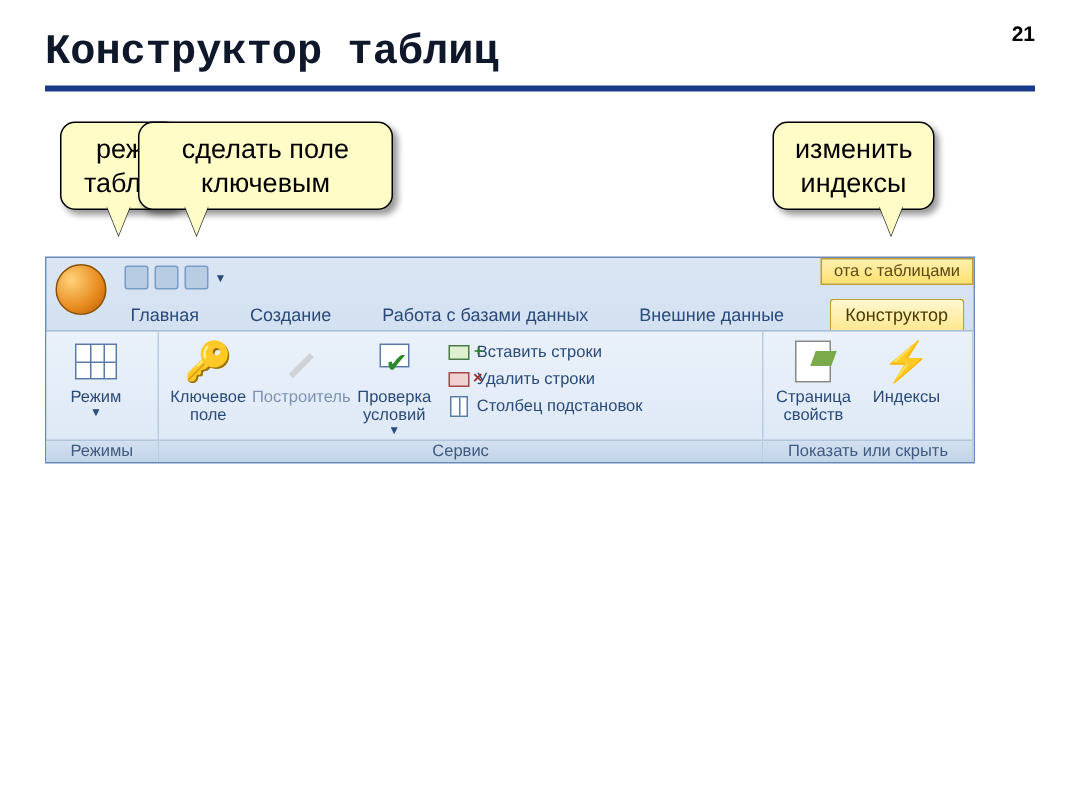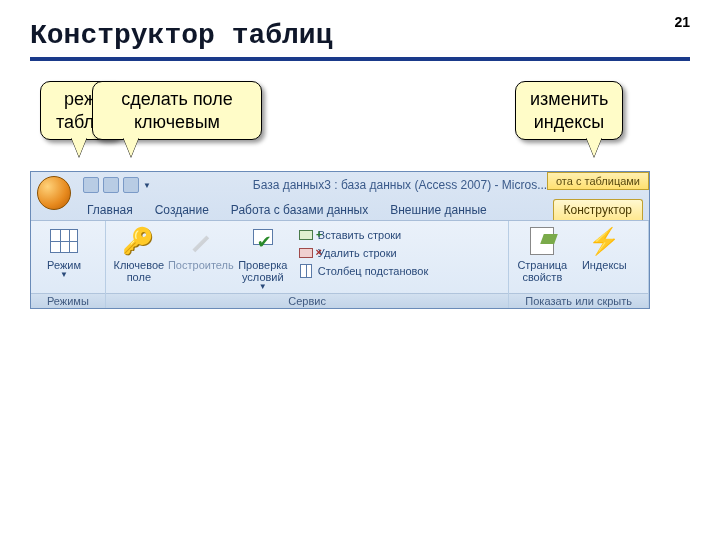--- a/index.html
+++ b/index.html
@@ -175,7 +175,6 @@
         <div class="qat-btn"></div>
         <span class="chev">▼</span>
       </div>
-      <div class="titletext">База данных3 : база данных (Access 2007) - Micros...</div>
       <div class="context-tab">ота с таблицами</div>
     </div>
     <div class="tabs">

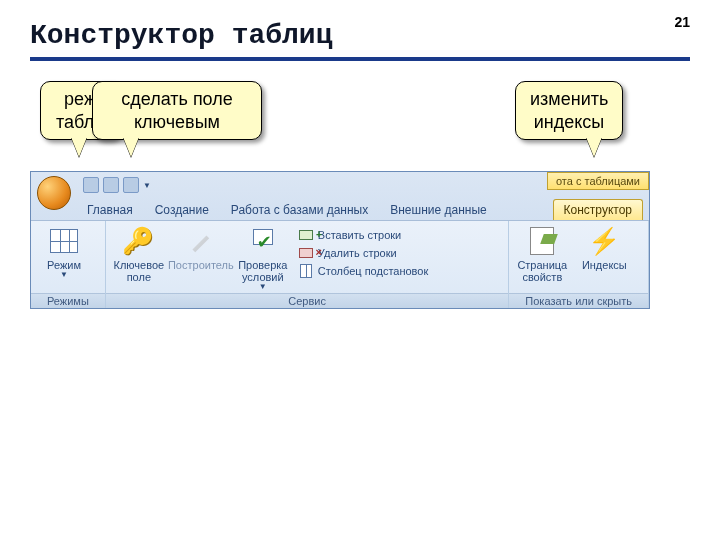--- a/index.html
+++ b/index.html
@@ -74,7 +74,7 @@
     height: 22px;
     align-items: flex-end;
     padding-left: 46px;
-    gap: 2px;
+    gap: 14px;
     font-size: 12px;
     color: #2a4a7a;
   }

